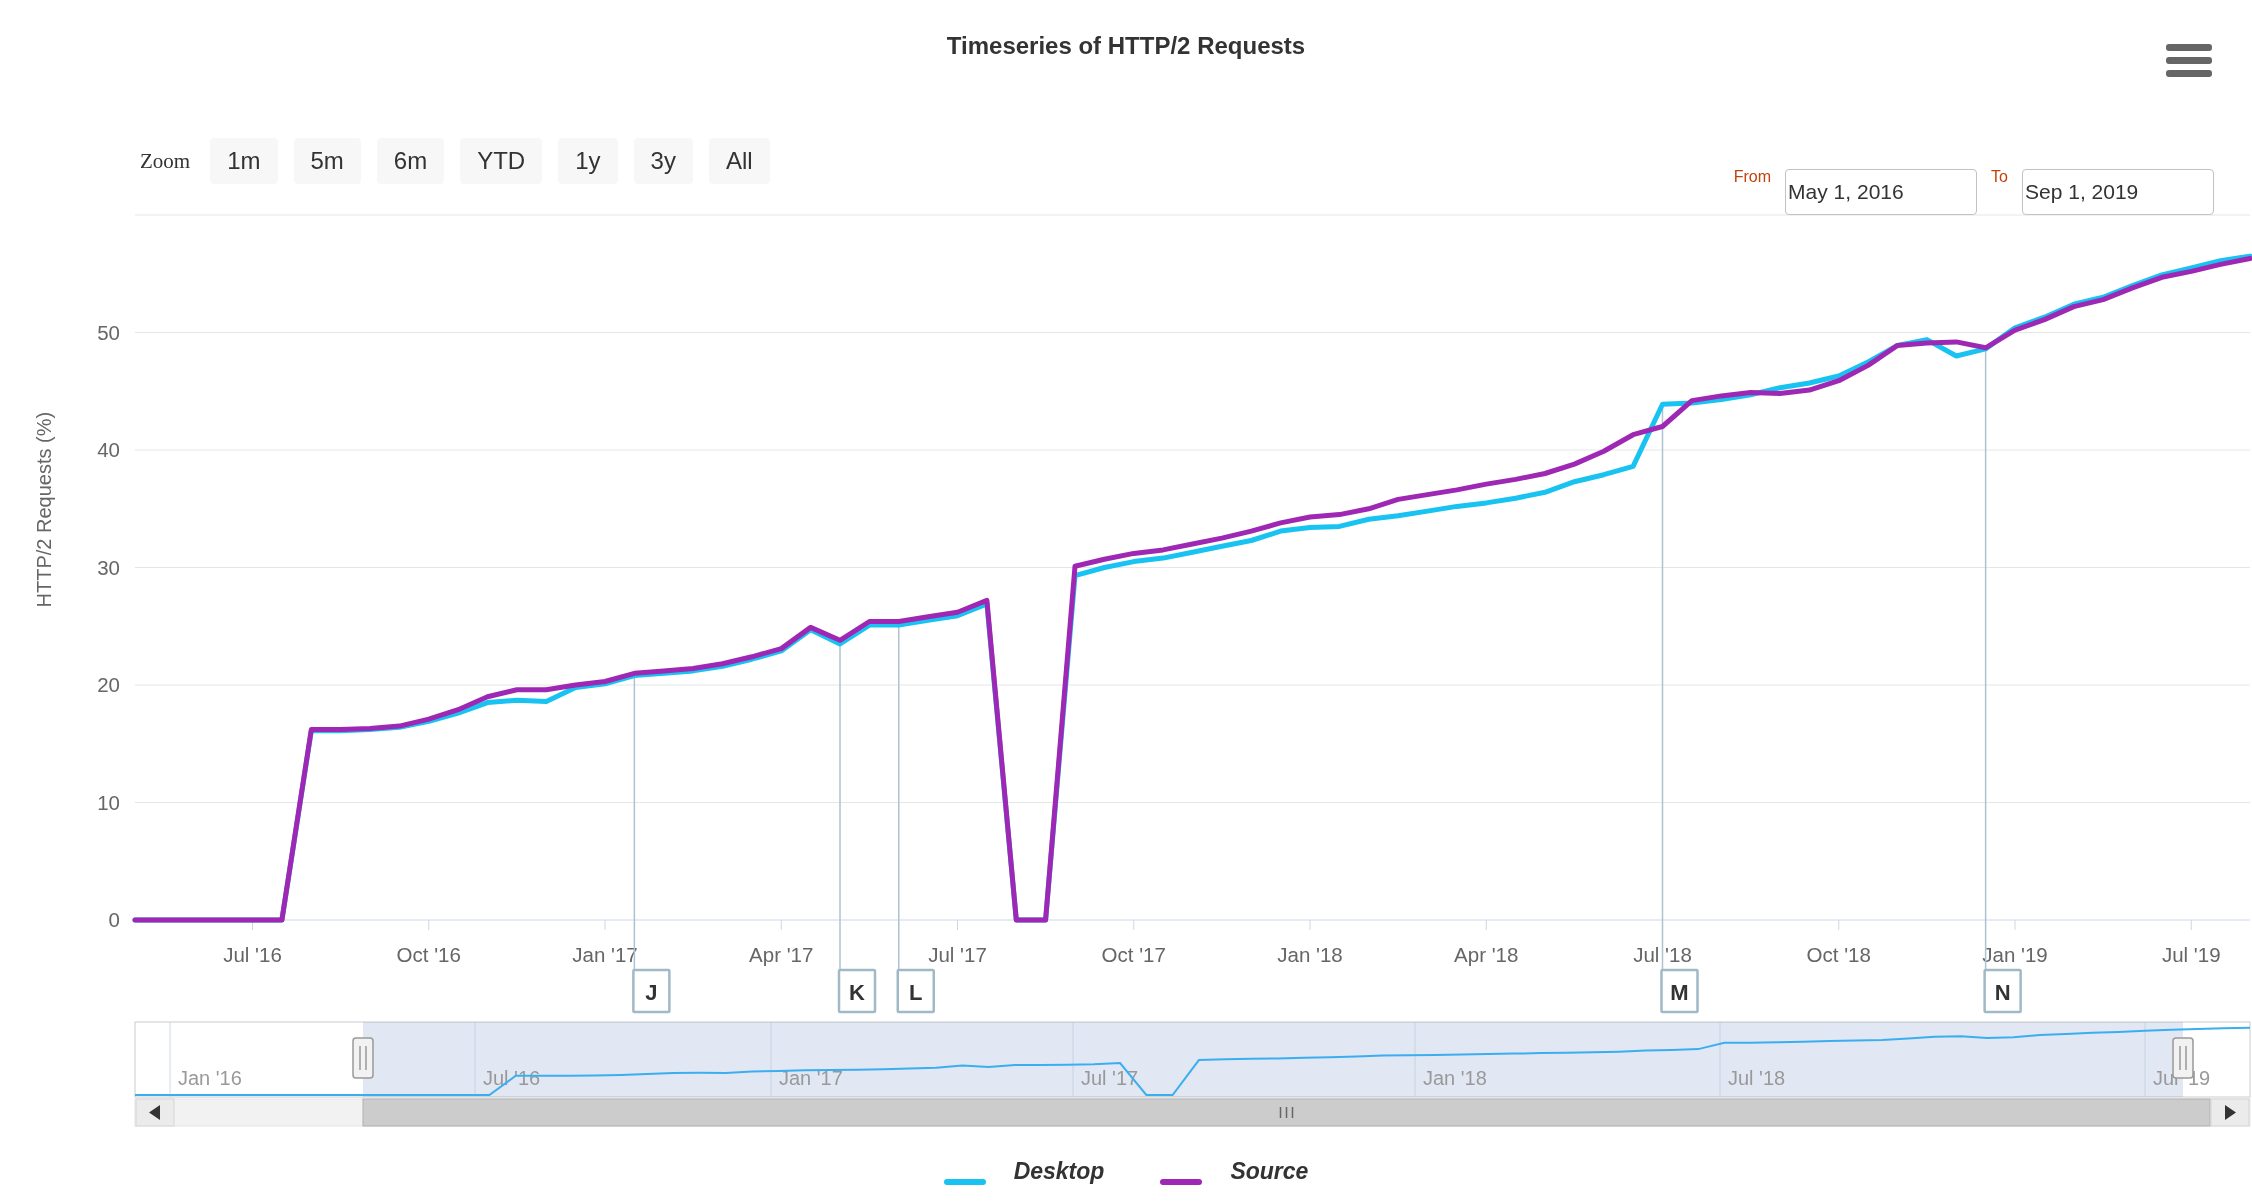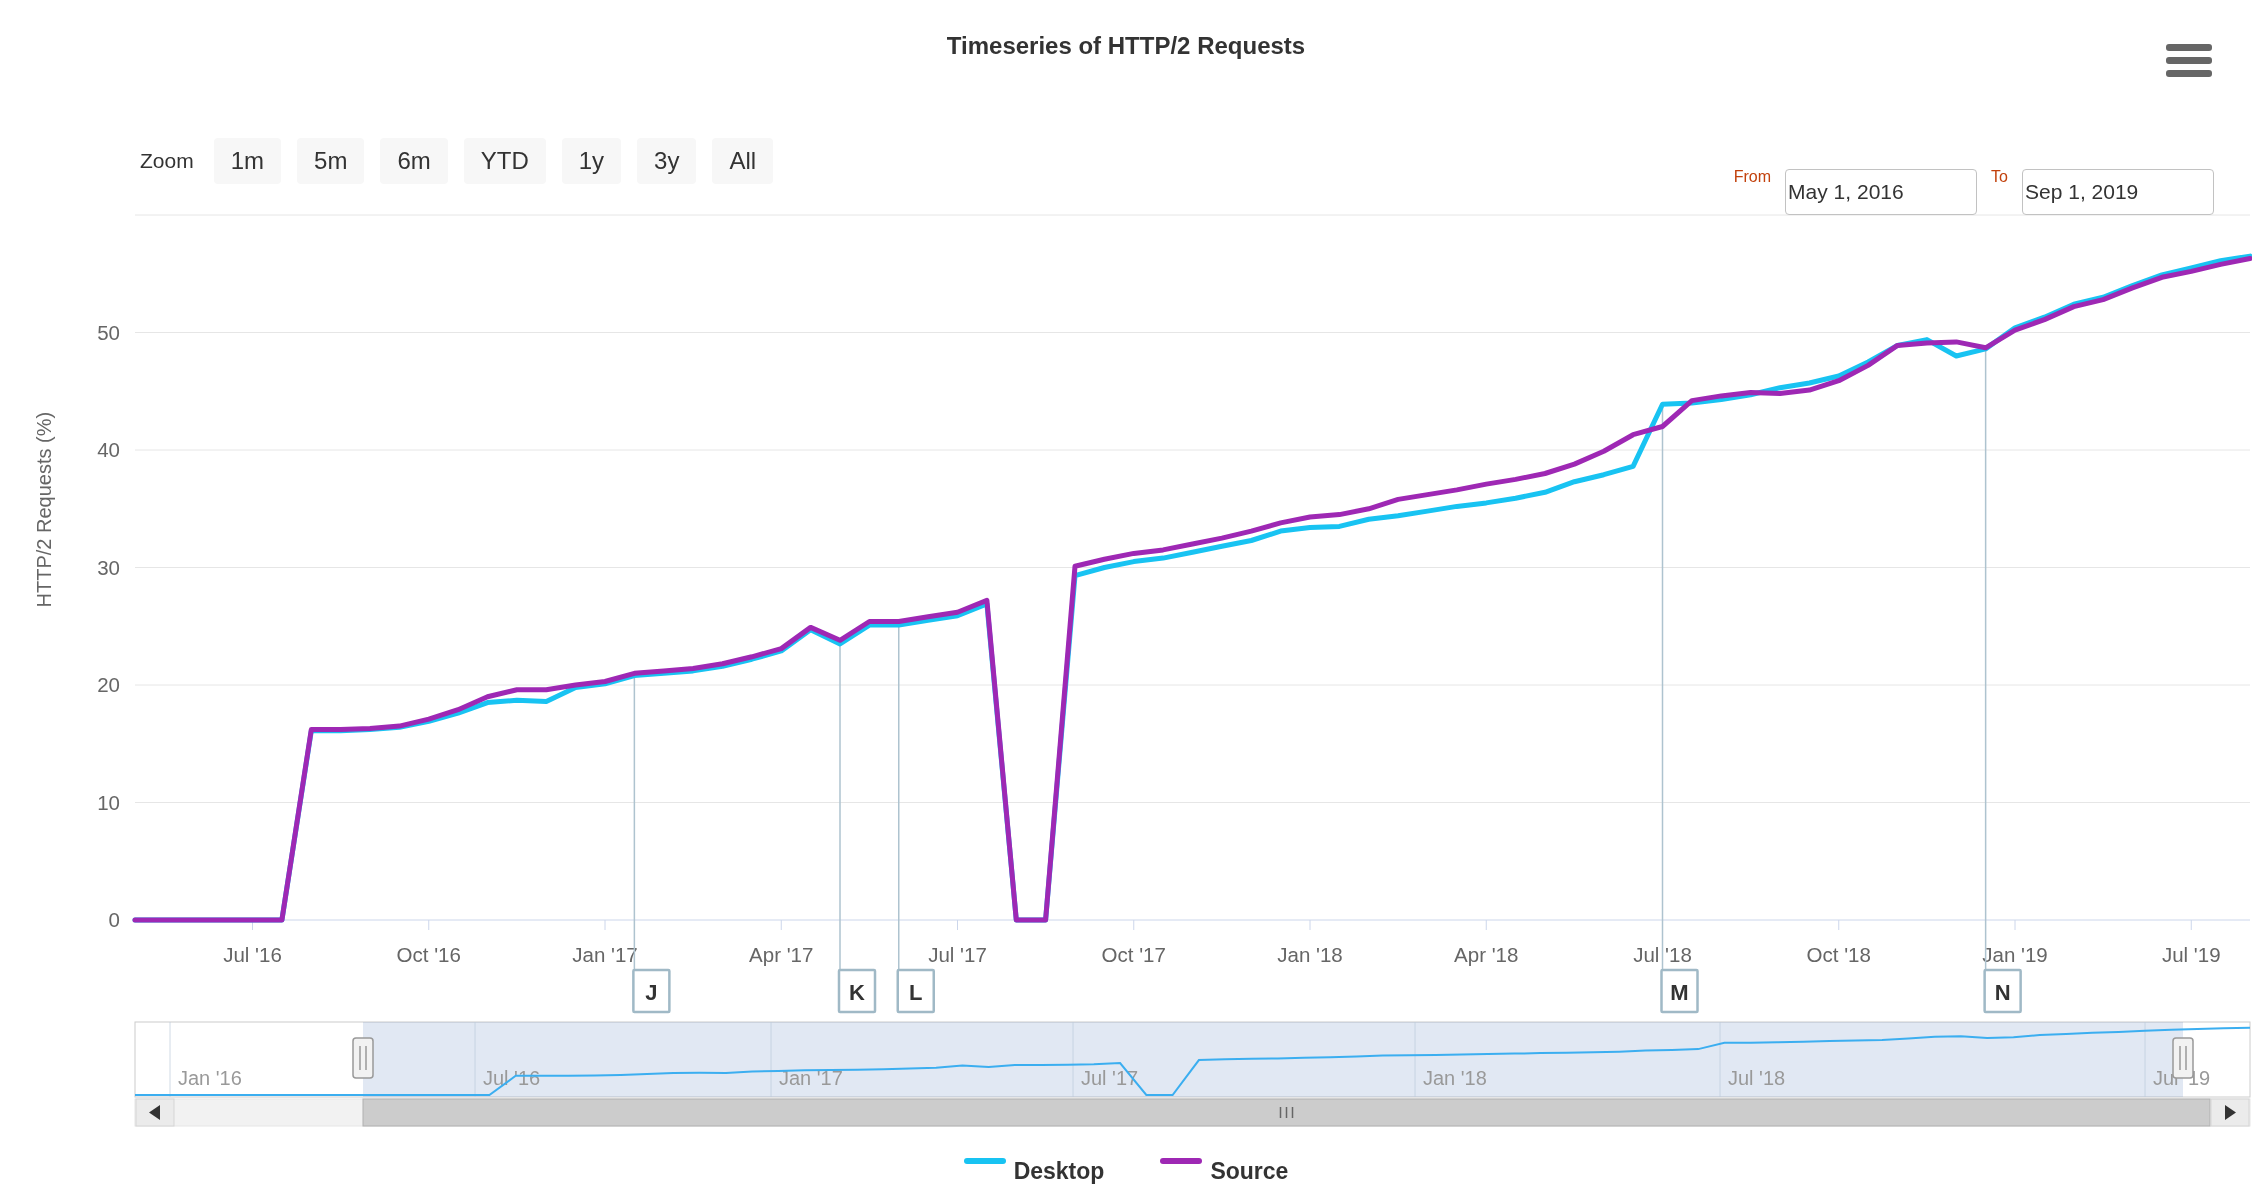--- a/index.html
+++ b/index.html
@@ -11,7 +11,7 @@
   .burger span{display:block;width:46px;height:7px;background:#666;border-radius:3px;margin-bottom:6px;}
   .toolbar{position:absolute;top:138px;left:0;width:100%;height:50px;}
   .zoomwrap{position:absolute;left:140px;top:0;display:flex;align-items:center;gap:16px;}
-  .zoomlabel{font-size:21px;color:#333;margin-right:4px;}
+  .zoomlabel{font-size:21px;color:#333;margin-right:4px;font-family:Liberation Serif, serif;}
   .zbtn{background:#f7f7f7;border:none;border-radius:4px;padding:9px 17px;font-size:24px;color:#333;font-family:inherit;cursor:pointer;}
   .rangewrap{position:absolute;right:38px;top:0;display:flex;align-items:center;gap:14px;}
   .rlabel{font-size:16px;color:#c2410c;}

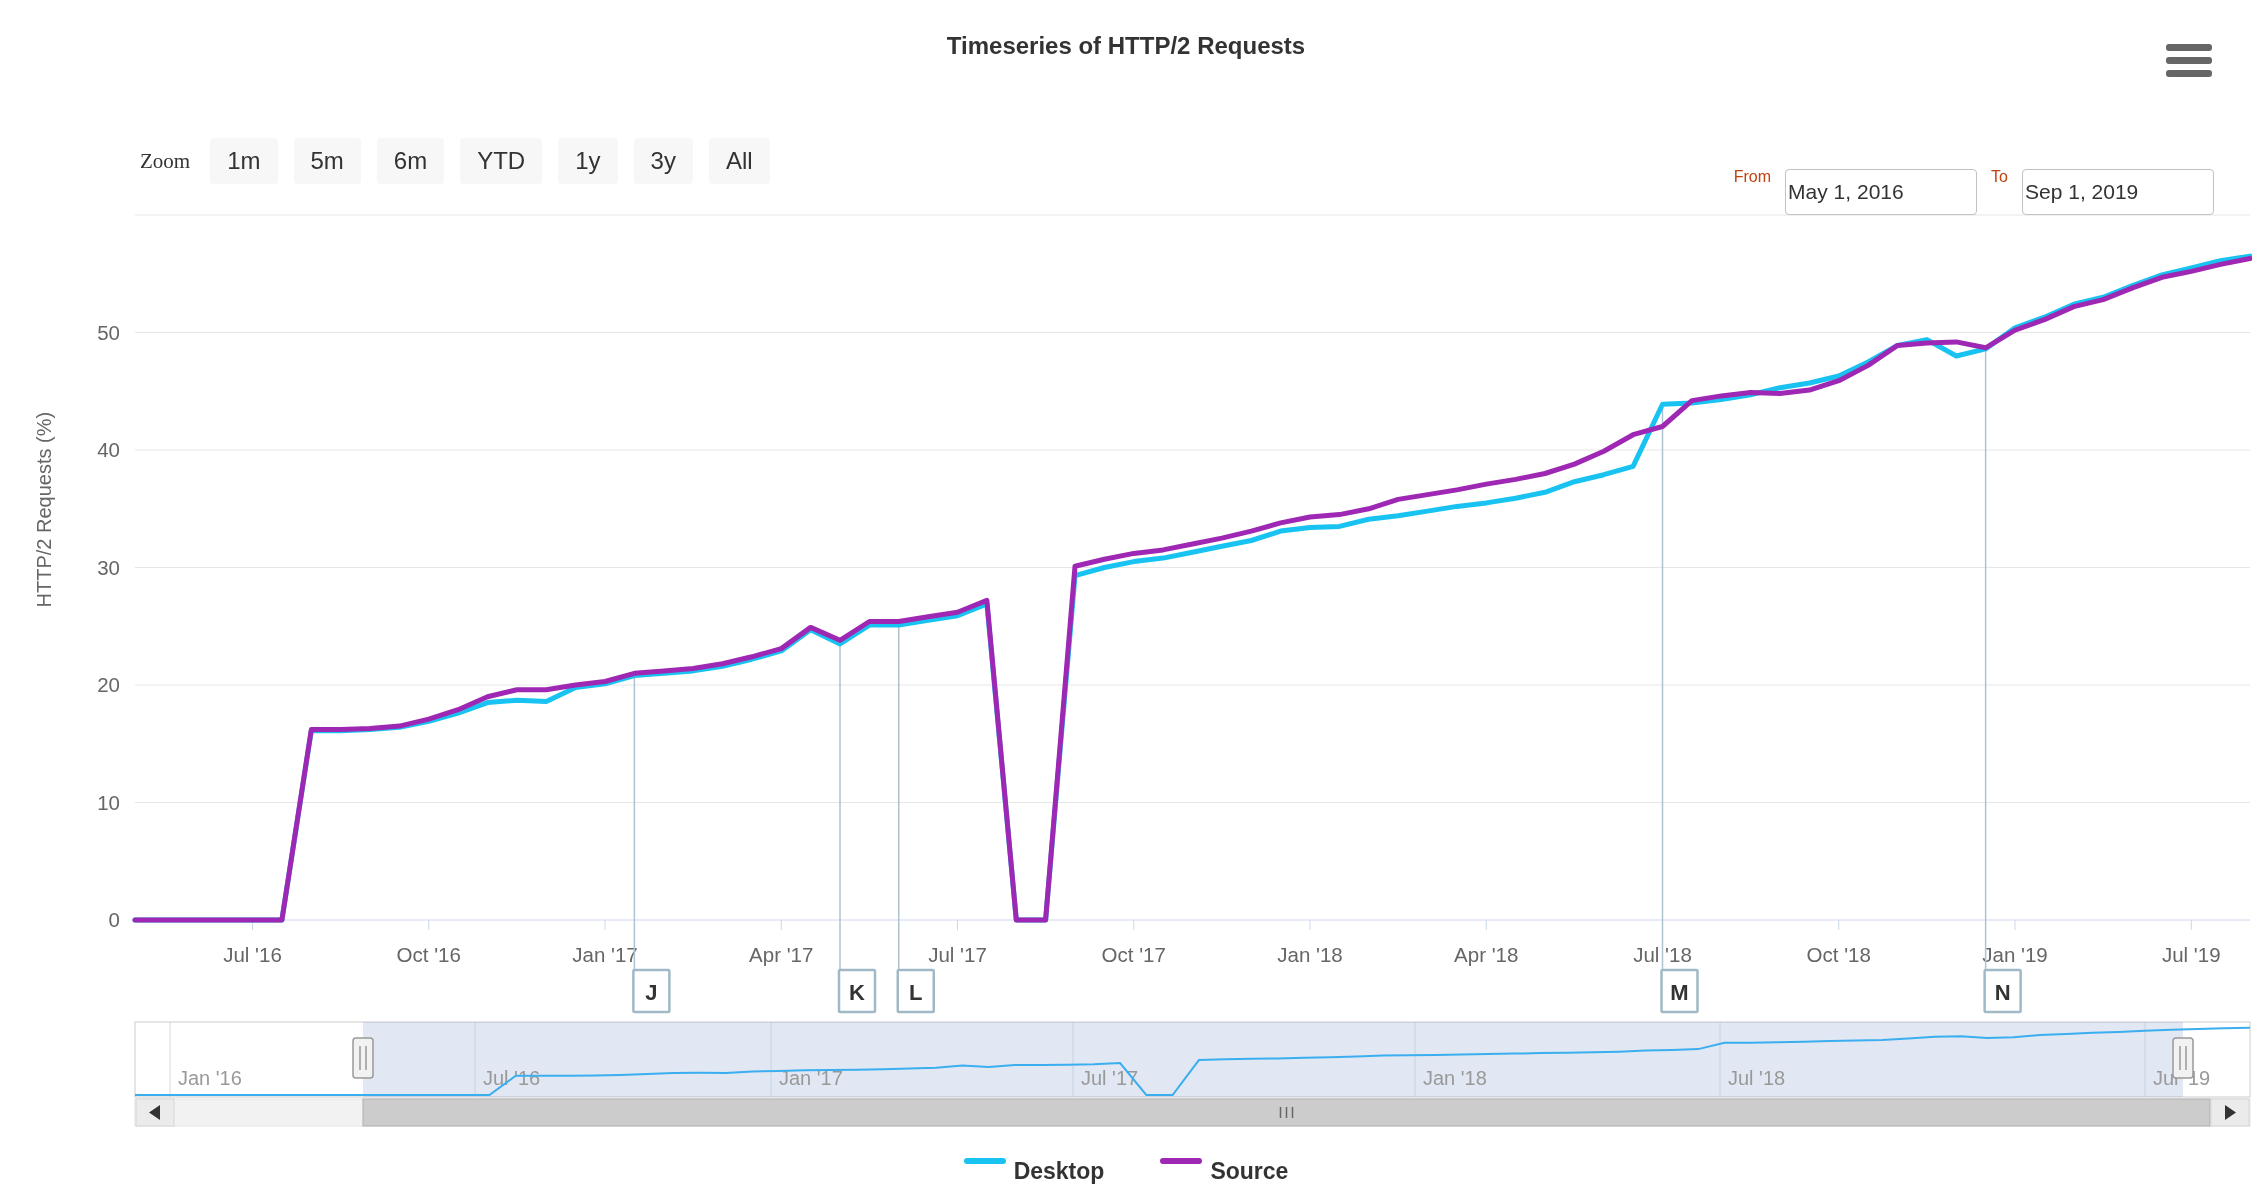--- a/index.html
+++ b/index.html
@@ -18,7 +18,7 @@
   .rinput{width:186px;height:42px;border:1px solid #c2c2c2;border-radius:4px;font-size:21px;color:#333;text-align:left;font-family:inherit;background:#fff;margin-top:31px;}
   .ytitle{position:absolute;left:14px;top:566px;transform:rotate(-90deg);transform-origin:center;font-size:20px;color:#666;white-space:nowrap;width:60px;text-align:center;}
   .legend{position:absolute;left:0;top:1158px;width:100%;display:flex;justify-content:center;gap:56px;align-items:center;}
-  .litem{display:flex;align-items:flex-start;gap:8px;cursor:pointer;}
+  .litem{display:flex;align-items:flex-end;gap:28px;cursor:pointer;font-style:italic;}
   .ldash{width:42px;height:6px;border-radius:3px;}
   .ltext{font-size:23px;font-weight:700;color:#333;}
   svg text{font-family:"Liberation Sans","DejaVu Sans",sans-serif;}

